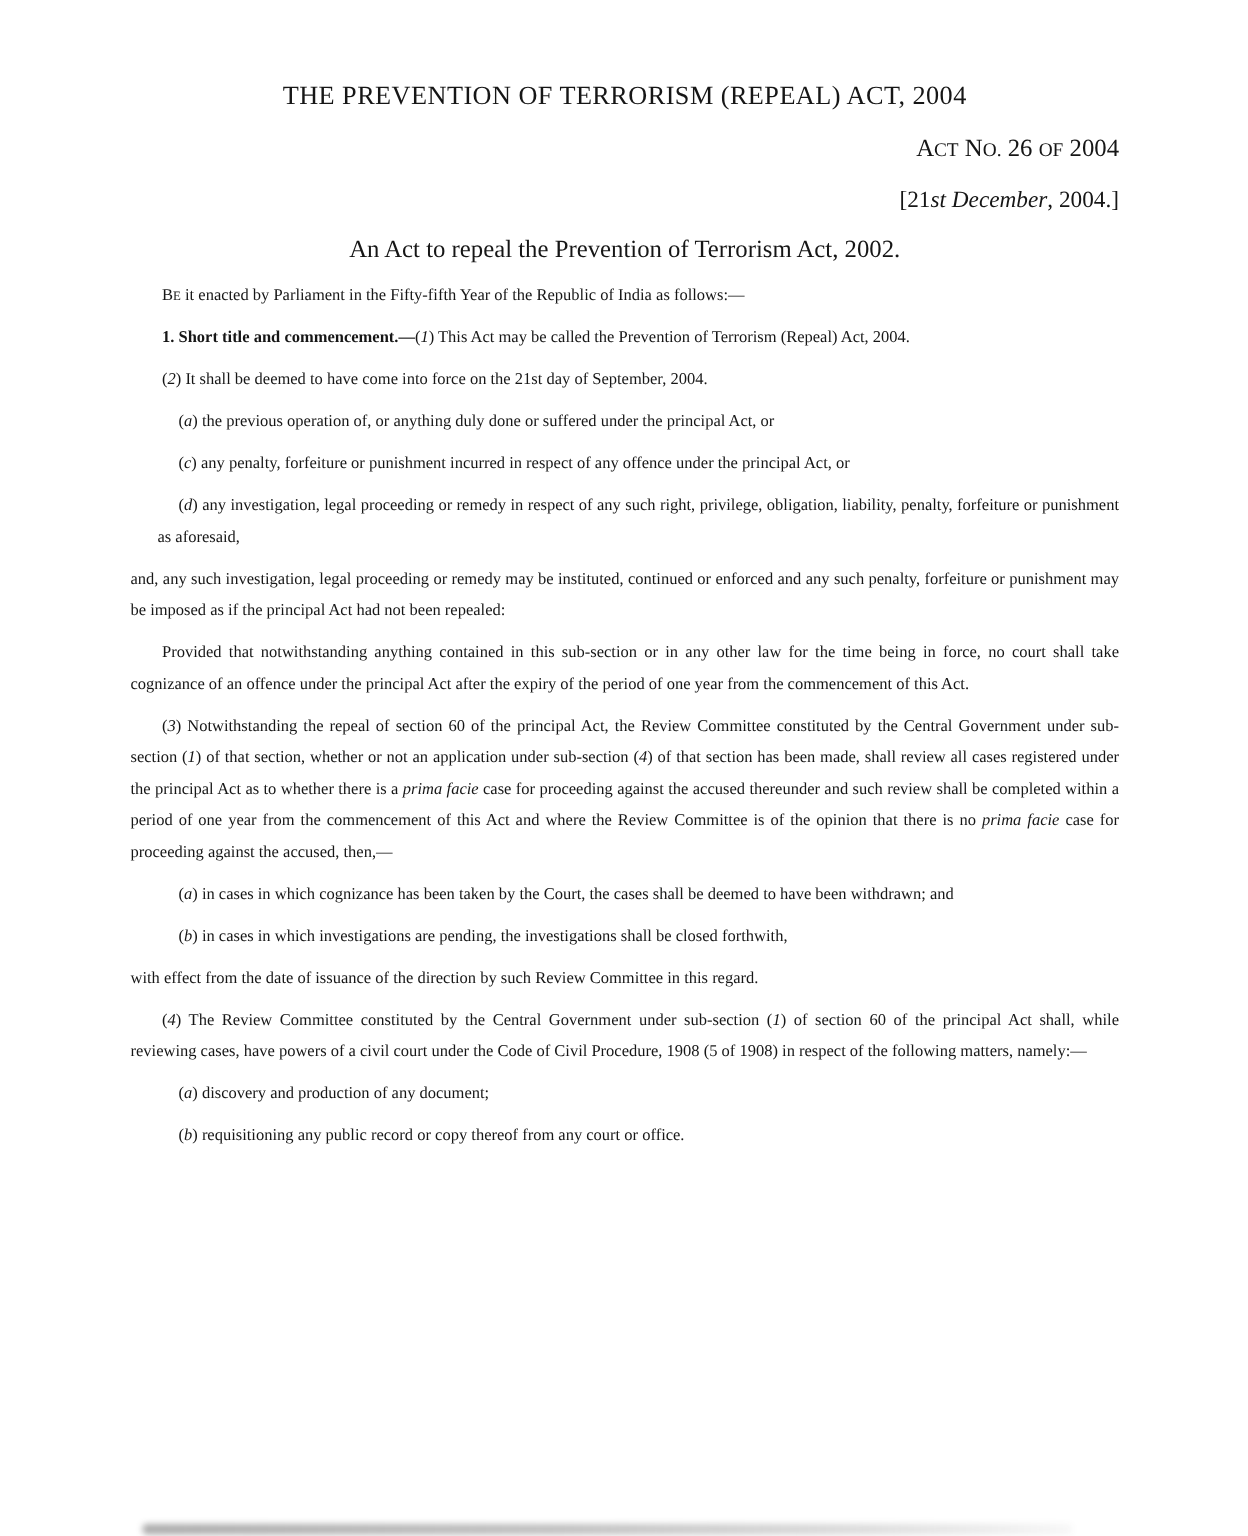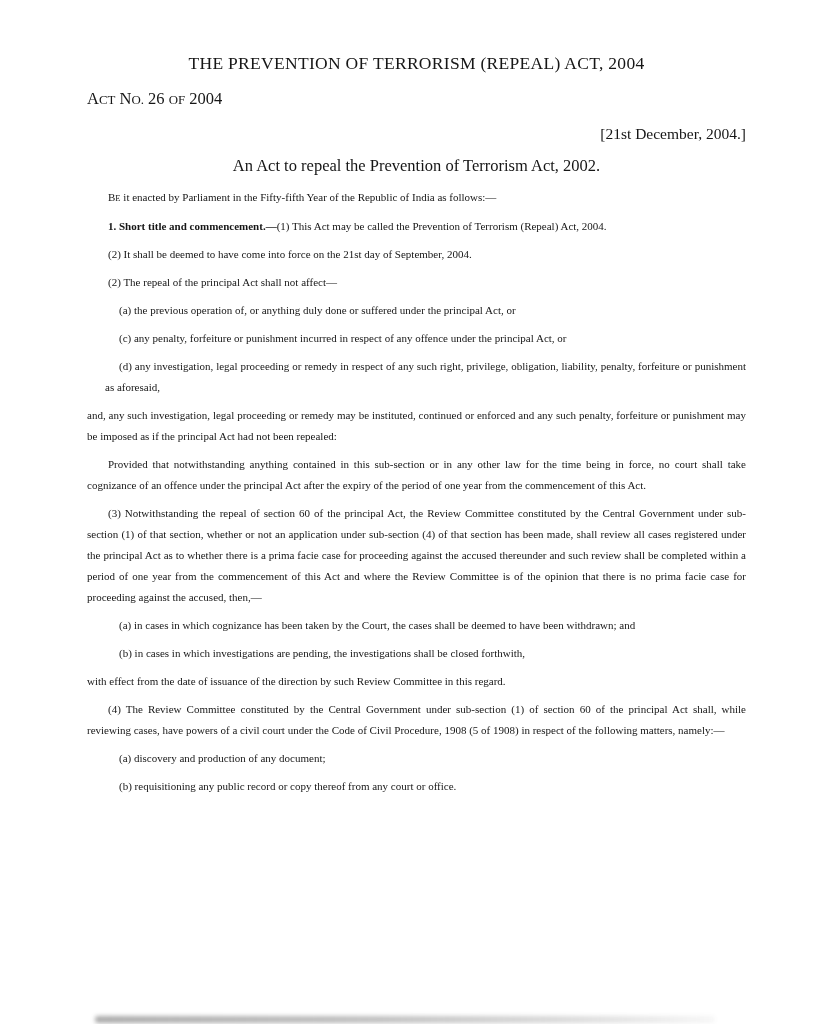--- a/index.html
+++ b/index.html
@@ -24,7 +24,7 @@
     font-weight: normal;
   }
   .act-no {
-    text-align: left;
+    text-align: right;
     font-size: 16.5px;
     line-height: 20px;
     margin: 0 0 14px 0;

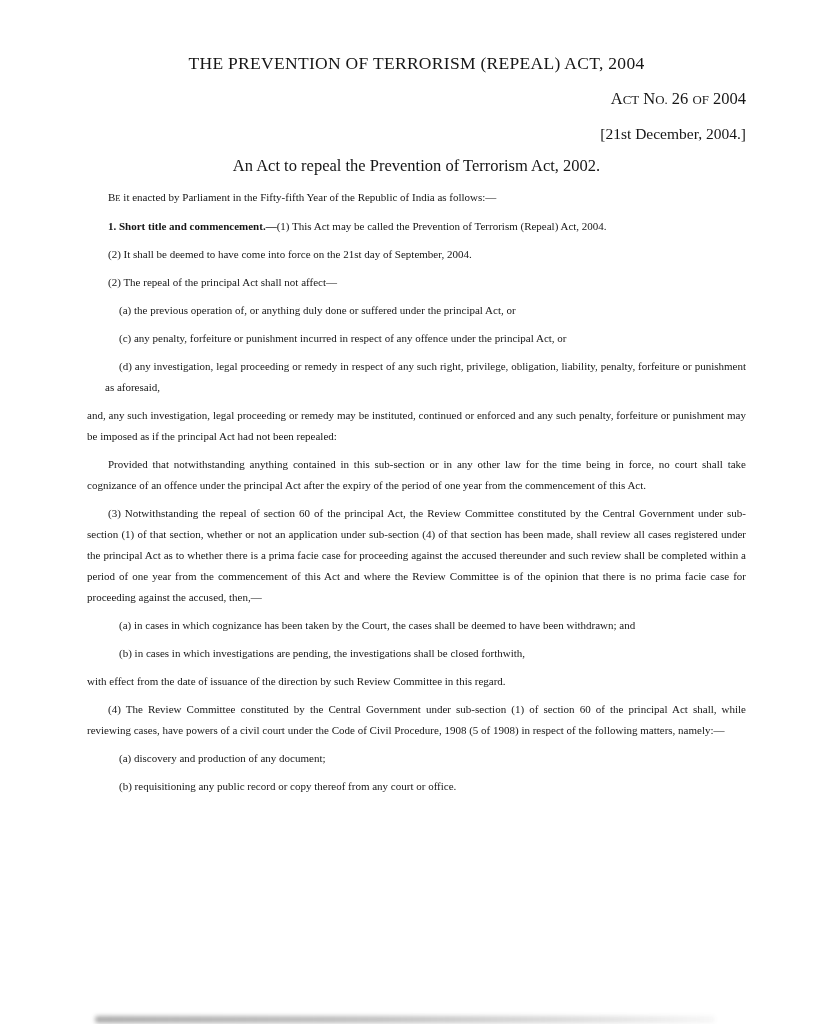--- a/index.html
+++ b/index.html
@@ -52,7 +52,7 @@
     padding-left: 18px;
     text-indent: 14px;
   }
-  .run-i { }
+  .run-i { font-style: italic; }
   .run-b { font-weight: bold; }
   .run-sc { font-size: 0.78em; }
   .scan-smudge {

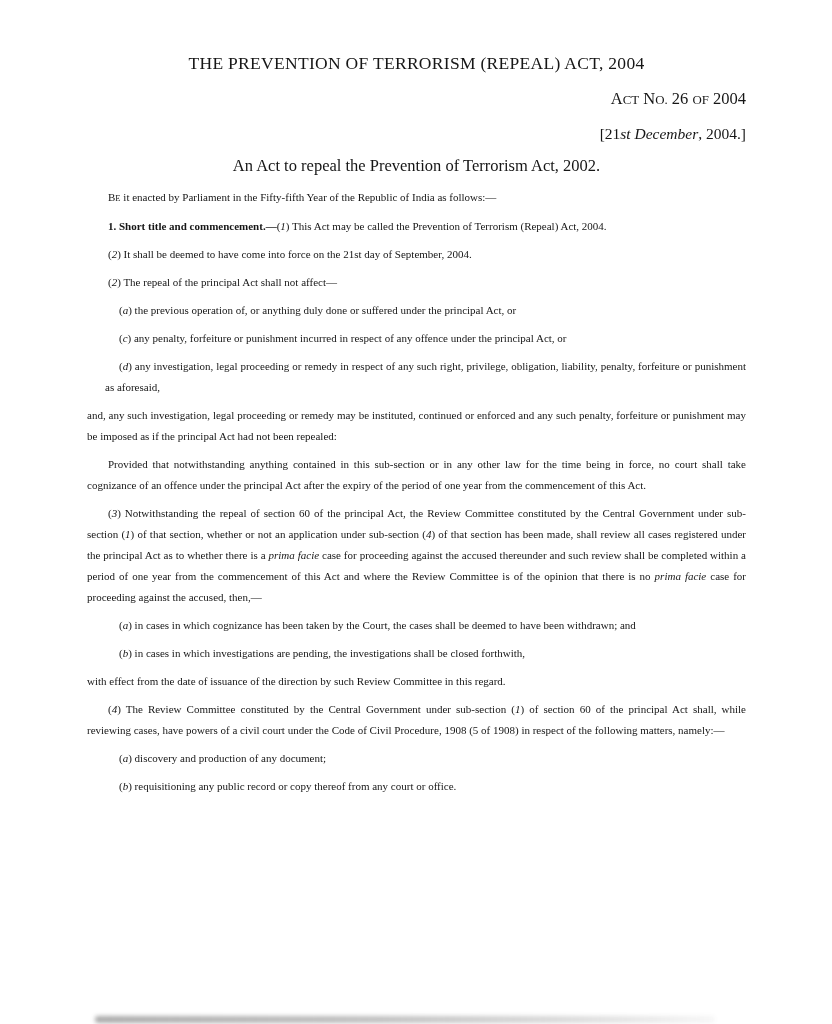--- a/index.html
+++ b/index.html
@@ -83,7 +83,6 @@
       <p class="para indent"><span>B</span><span class="run-sc">E</span><span> it enacted by Parliament in the Fifty-fifth Year of the Republic of India as follows:—</span></p>
       <p class="para indent"><span class="run-b">1. Short title and commencement.—</span><span>(</span><span class="run-i">1</span><span>) This Act may be called the Prevention of Terrorism (Repeal) Act, 2004.</span></p>
       <p class="para indent"><span>(</span><span class="run-i">2</span><span>) It shall be deemed to have come into force on the 21st day of September, 2004.</span></p>
-      <p class="para indent"><span>(</span><span class="run-i">2</span><span>) The repeal of the principal Act shall not affect—</span></p>
       <p class="para sub"><span>(</span><span class="run-i">a</span><span>) the previous operation of, or anything duly done or suffered under the principal Act, or</span></p>
       <p class="para sub"><span>(</span><span class="run-i">c</span><span>) any penalty, forfeiture or punishment incurred in respect of any offence under the principal Act, or</span></p>
       <p class="para sub"><span>(</span><span class="run-i">d</span><span>) any investigation, legal proceeding or remedy in respect of any such right, privilege, obligation, liability, penalty, forfeiture or punishment as aforesaid,</span></p>

